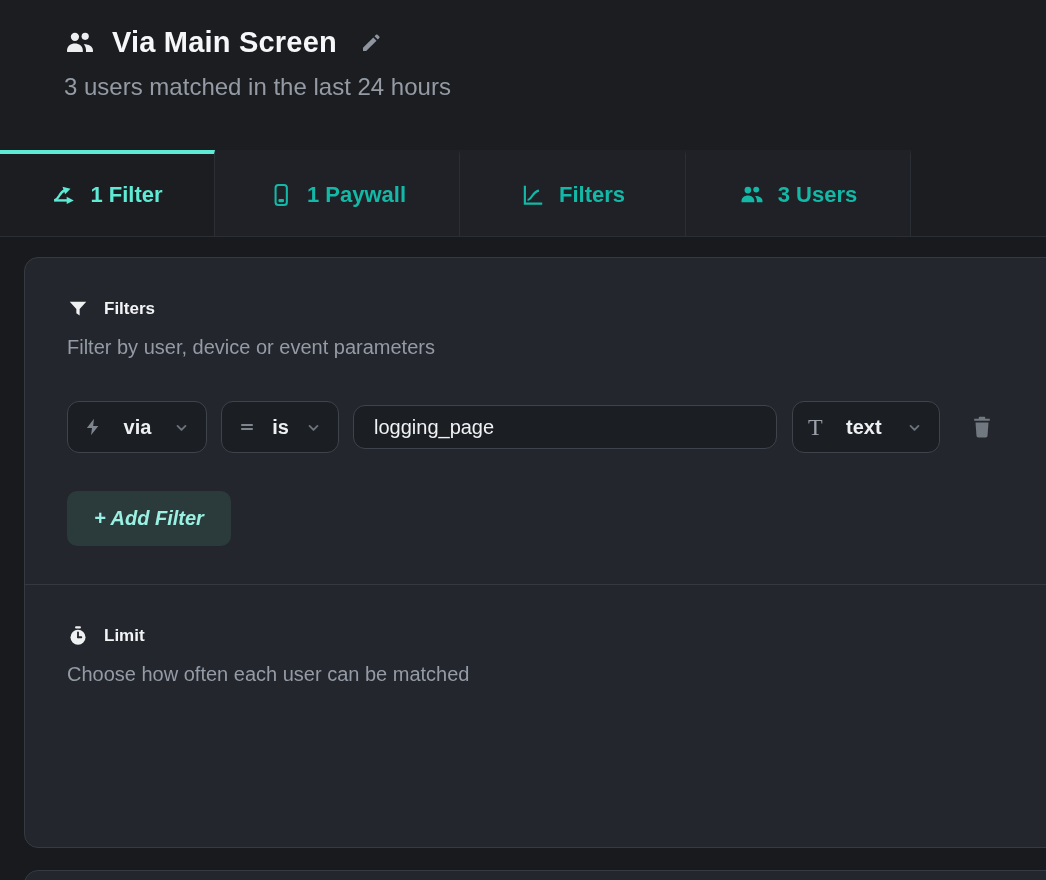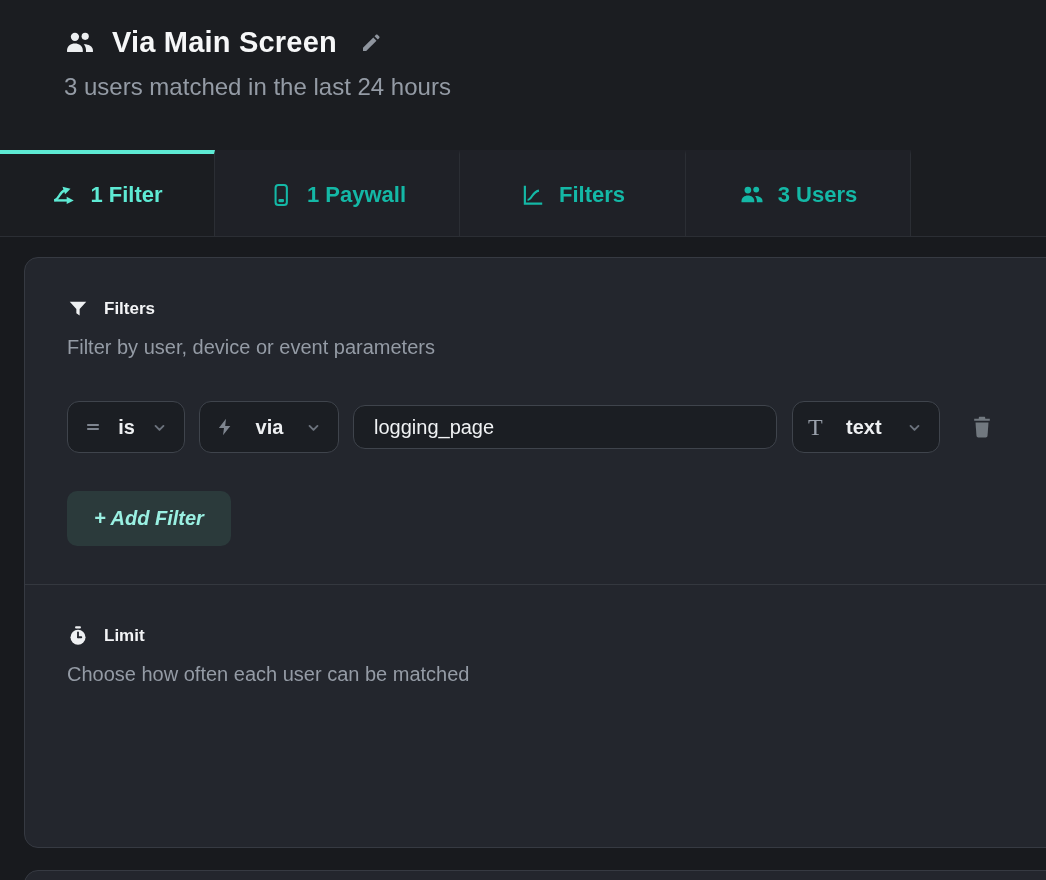--- a/index.html
+++ b/index.html
@@ -178,21 +178,21 @@
       <div class="section-sub">Filter by user, device or event parameters</div>
 
       <div class="filter-row">
+        <div class="ctl ctl-via">
+          <svg class="lead-icon" viewBox="0 0 24 24" fill="currentColor">
+            <path d="M13.2 2 4.6 13.2h6.2L9.6 22l8.8-11.2h-6.2L13.2 2z"></path>
+          </svg>
+          <span class="ctl-label">via</span>
+          <svg class="chevron-icon" viewBox="0 0 24 24" fill="none" stroke="currentColor" stroke-width="2.4" stroke-linecap="round" stroke-linejoin="round">
+            <path d="M7 10l5 5 5-5"></path>
+          </svg>
+        </div>
+
         <div class="ctl ctl-op">
           <svg class="lead-icon" viewBox="0 0 24 24" fill="none" stroke="currentColor" stroke-width="2.6" stroke-linecap="round">
             <path d="M6 9.6h12M6 14.4h12"></path>
           </svg>
           <span class="ctl-label">is</span>
-          <svg class="chevron-icon" viewBox="0 0 24 24" fill="none" stroke="currentColor" stroke-width="2.4" stroke-linecap="round" stroke-linejoin="round">
-            <path d="M7 10l5 5 5-5"></path>
-          </svg>
-        </div>
-
-        <div class="ctl ctl-via">
-          <svg class="lead-icon" viewBox="0 0 24 24" fill="currentColor">
-            <path d="M13.2 2 4.6 13.2h6.2L9.6 22l8.8-11.2h-6.2L13.2 2z"></path>
-          </svg>
-          <span class="ctl-label">via</span>
           <svg class="chevron-icon" viewBox="0 0 24 24" fill="none" stroke="currentColor" stroke-width="2.4" stroke-linecap="round" stroke-linejoin="round">
             <path d="M7 10l5 5 5-5"></path>
           </svg>

